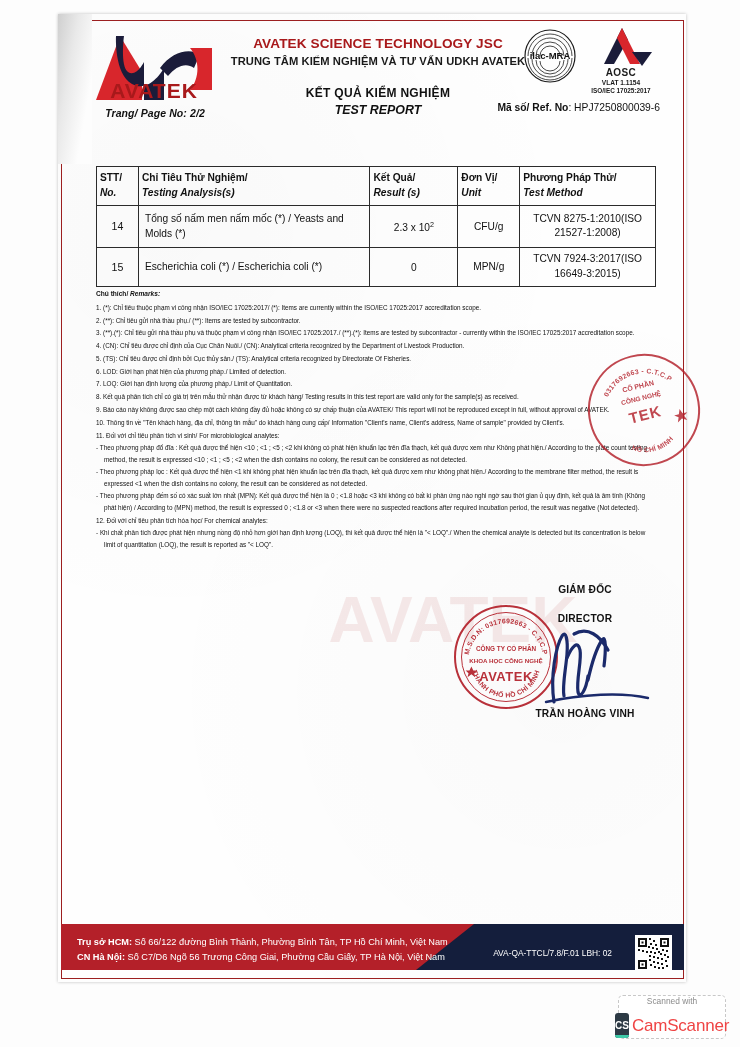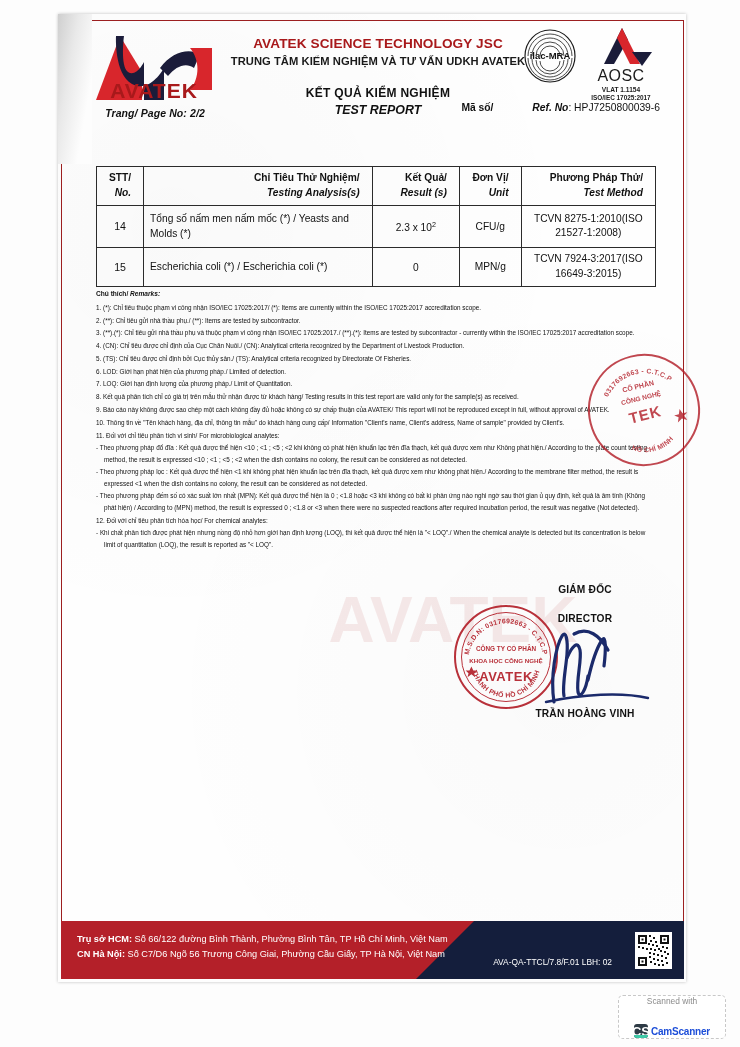--- a/index.html
+++ b/index.html
@@ -71,7 +71,7 @@
   #accred { position:absolute; right:28px; top:12px; width:136px; height:74px; }
   #ilac { position:absolute; left:0; top:2px; width:56px; height:56px; }
   #aosc { position:absolute; left:62px; top:0px; width:74px; }
-  #aosc-txt { font-size:16px; font-weight:normal; letter-spacing:.4px; color:#1b1b1b; text-align:center; margin-top:-3px;}
+  #aosc-txt { font-size:10px; font-weight:bold; letter-spacing:.4px; color:#1b1b1b; text-align:center; margin-top:-3px;}
   #aosc-sub1 { font-size:6.6px; font-weight:bold; text-align:center; color:#1b1b1b; margin-top:1px;}
   #aosc-sub2 { font-size:6.4px; font-weight:bold; text-align:center; color:#1b1b1b; margin-top:1px;}
 

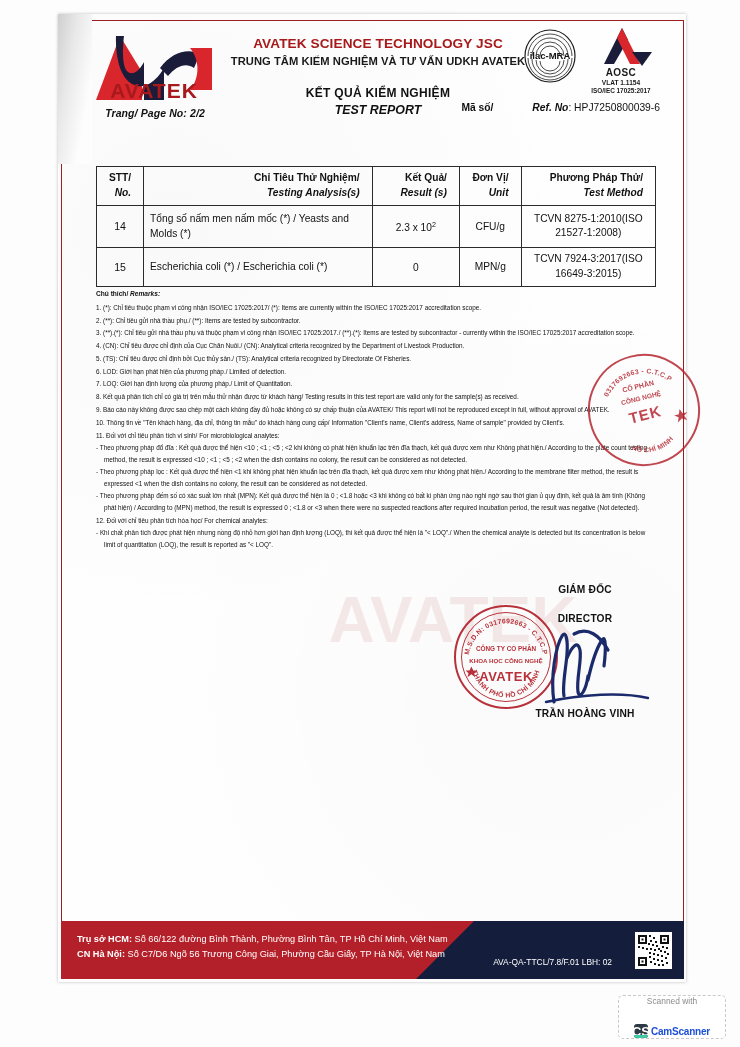--- a/index.html
+++ b/index.html
@@ -79,7 +79,7 @@
     position:absolute; right:26px; top:88px; font-size:10.3px; color:#111; white-space:nowrap;
   }
   #refno .lbl { font-weight:600; }
-  #refno .lbl-en { font-style:italic; font-weight:600;margin-left:36px; }
+  #refno .lbl-en { font-weight:600; }
 
   
   #tbl-wrap { position:absolute; left:38px; top:152px; width:560px; }

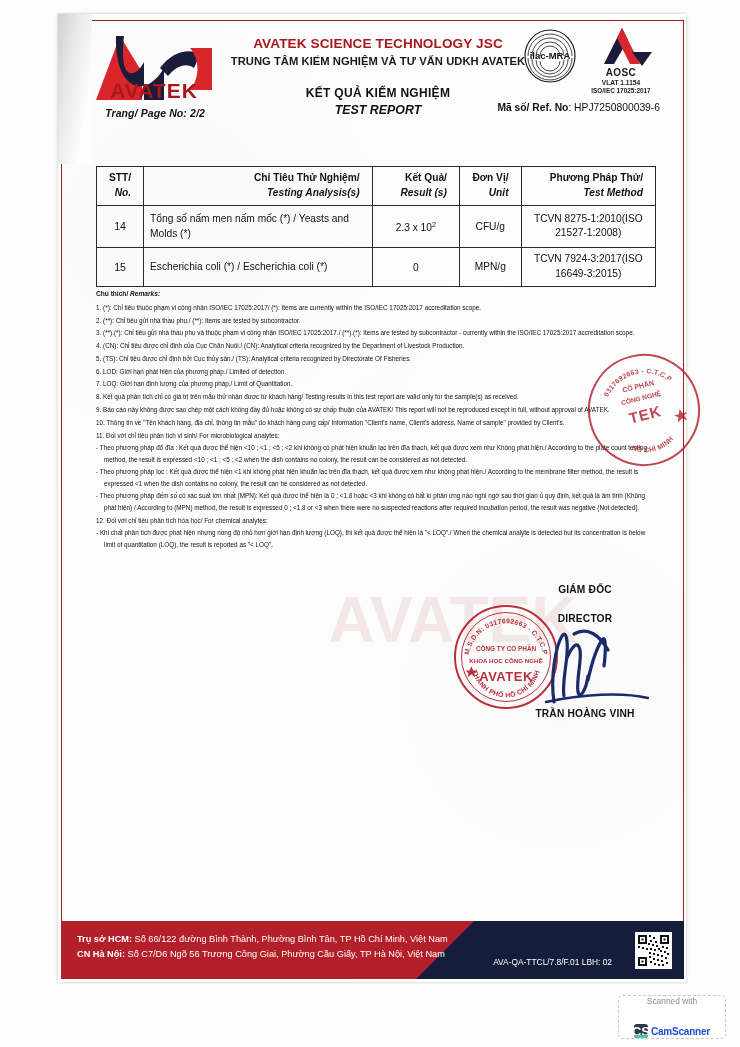--- a/index.html
+++ b/index.html
@@ -85,7 +85,7 @@
   #tbl-wrap { position:absolute; left:38px; top:152px; width:560px; }
   table { border-collapse:collapse; width:100%; font-size:10.2px; color:#111; }
   th, td { border:1.1px solid #2b2b2b; padding:3px 4px; }
-  thead th { text-align:right; font-weight:bold; line-height:1.45; padding:4px 12px; }
+  thead th { text-align:left; font-weight:bold; line-height:1.45; padding:4px 3px; }
   thead th .en { font-weight:bold; font-style:italic; display:block; }
   td.c { text-align:center; }
   td.no { text-align:center; width:42px; font-size:10.6px; }

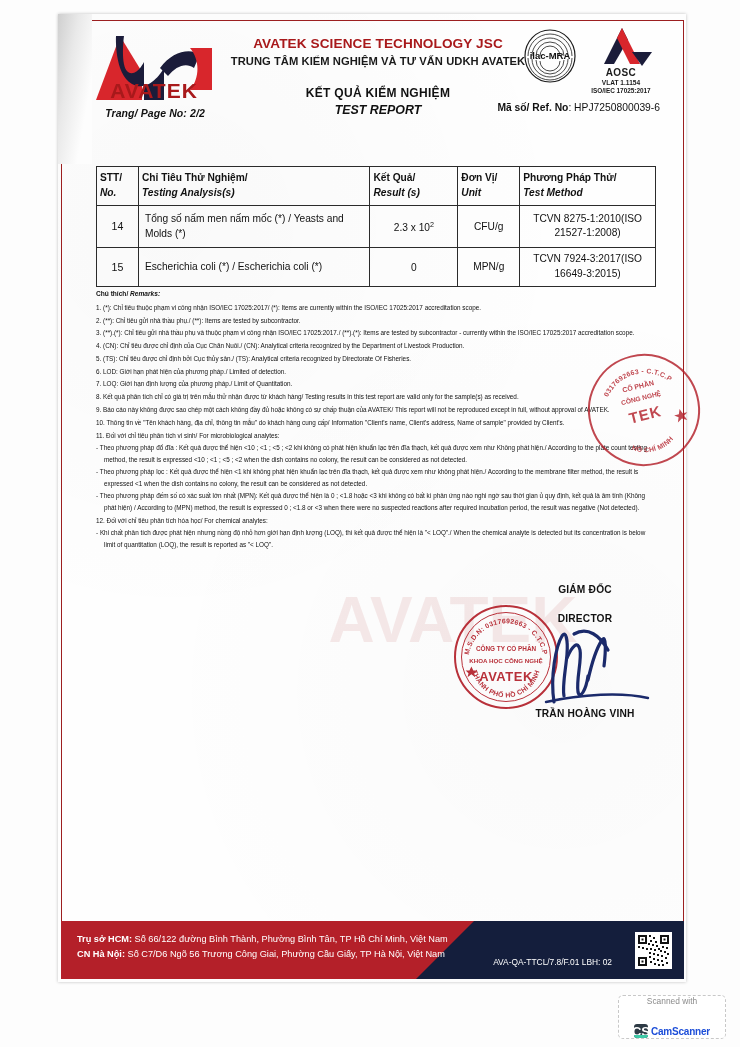--- a/index.html
+++ b/index.html
@@ -140,7 +140,7 @@
 
   
   #footer {
-    position:absolute; left:3px; right:2px; bottom:3px; height:58px;
+    position:absolute; left:3px; right:2px; bottom:12px; height:46px;
     background:#b42029; overflow:hidden;
   }
   #footer .wedge {

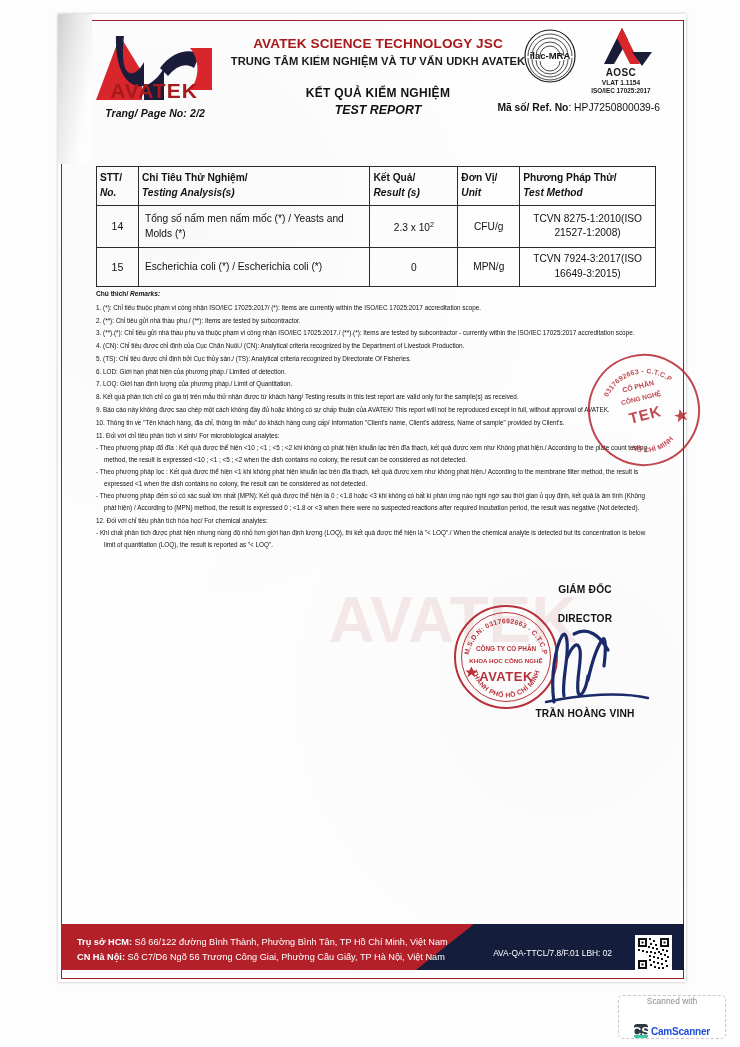--- a/index.html
+++ b/index.html
@@ -169,8 +169,8 @@
   #cam .l1 { font-size:8.4px; color:#8a8a8a; margin-bottom:2px; }
   #cam .l2 { display:flex; align-items:center; gap:3px; }
   #cam .cs-badge {
-    width:14px; height:14px; border-radius:3px; background:#2d3a45; color:#fff;
-    font-size:13px; font-weight:bold; display:flex; align-items:center; justify-content:center;
+    width:14px; height:25px; border-radius:3px; background:#2d3a45; color:#fff;
+    font-size:10px; font-weight:bold; display:flex; align-items:center; justify-content:center;
     position:relative; overflow:hidden;
   }
   #cam .cs-badge::after{ content:""; position:absolute; left:0; right:0; bottom:0; height:3px; background:#3ec9a7;}

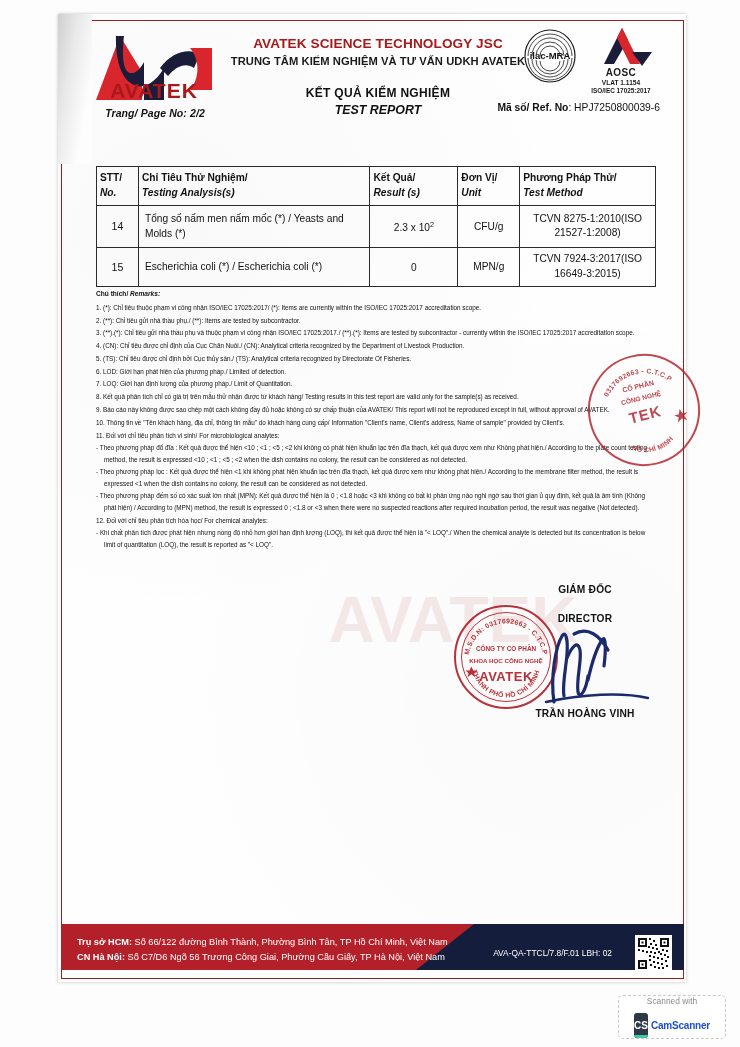--- a/index.html
+++ b/index.html
@@ -174,7 +174,7 @@
     position:relative; overflow:hidden;
   }
   #cam .cs-badge::after{ content:""; position:absolute; left:0; right:0; bottom:0; height:3px; background:#3ec9a7;}
-  #cam .cs-name { font-size:10px; font-weight:bold; color:#1d4ed8; letter-spacing:-.2px; }
+  #cam .cs-name { font-size:17px; font-weight:normal; color:#ef4444; letter-spacing:-.2px; }
 </style>
 </head>
 <body>

